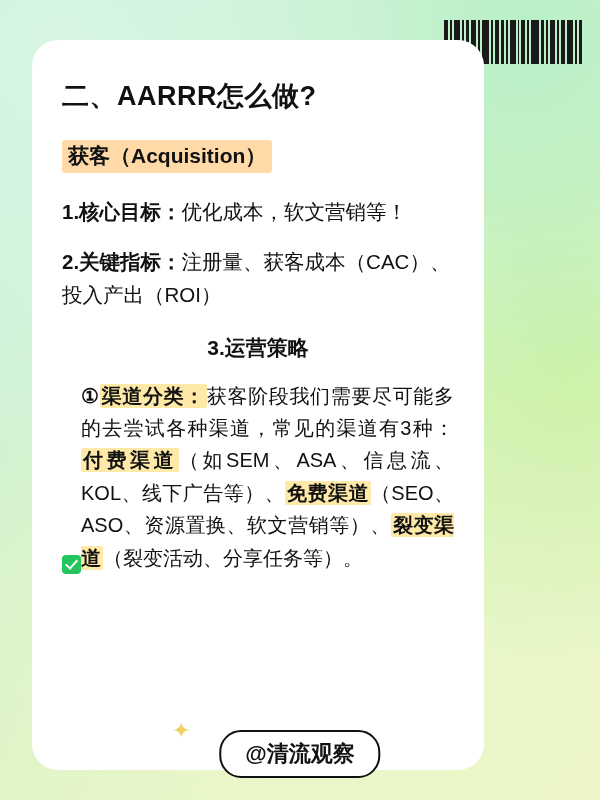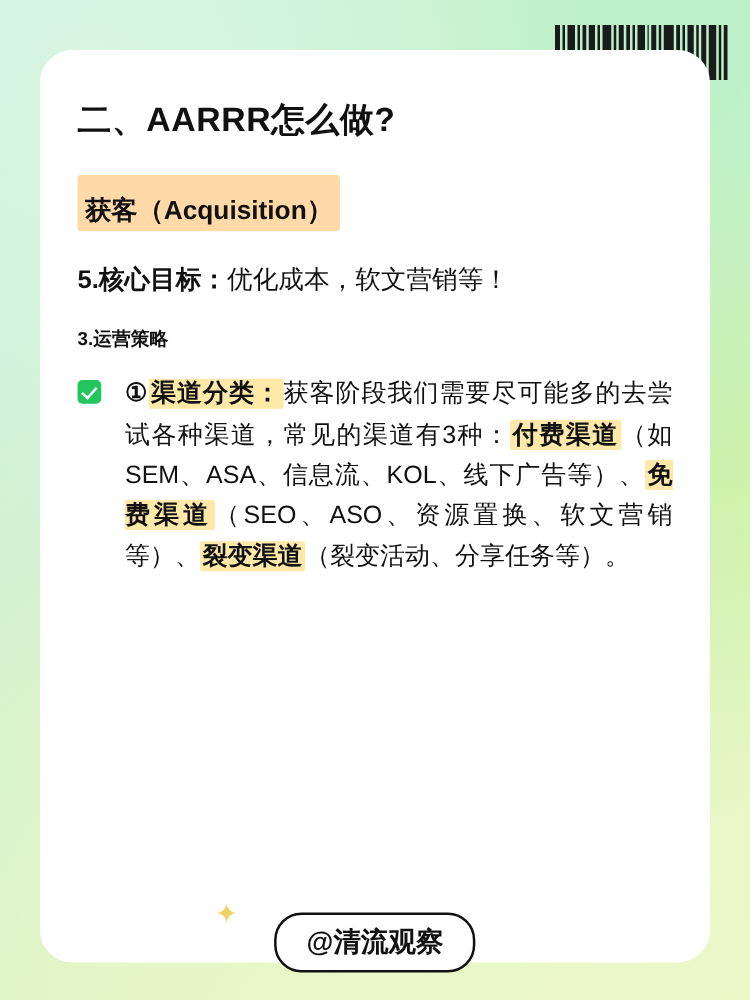--- a/index.html
+++ b/index.html
@@ -30,7 +30,7 @@
   .card {
     position:absolute;
     left:32px; top:40px;
-    width:536px; height:730px;
+    width:452px; height:730px;
     background:#ffffff;
     border-radius:26px;
     padding:38px 30px 0 30px;

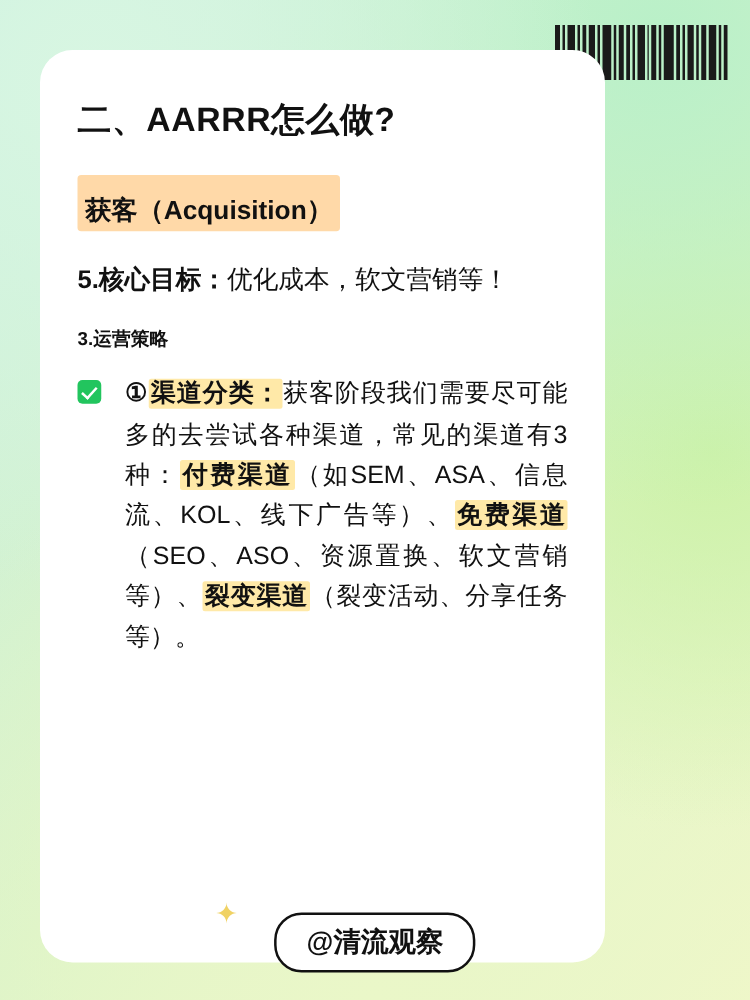--- a/index.html
+++ b/index.html
@@ -50,7 +50,7 @@
     font-weight:bold;
     color:#111;
     background:#ffd9a8;
-    padding:14px 6px 3px 6px;
+    padding:2px 6px 3px 6px;
     border-radius:3px;
     margin-bottom:22px;
   }

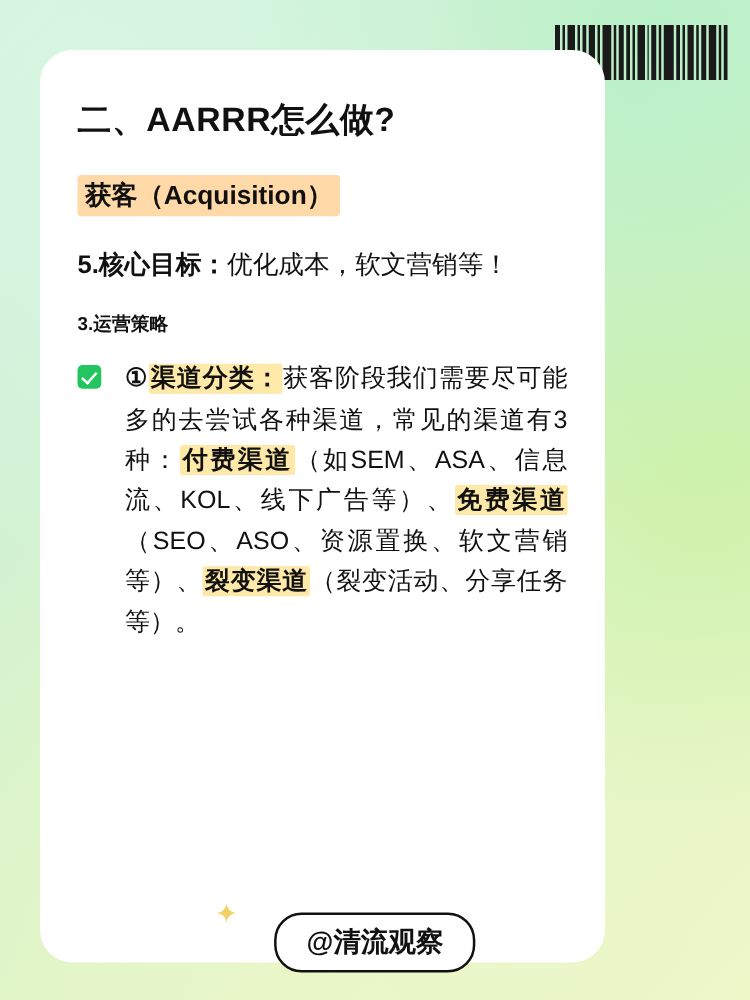--- a/index.html
+++ b/index.html
@@ -168,7 +168,7 @@
   </div>
 
   <div class="line">
-    <b>5.核心目标：</b><span class="norm">优化成本，软文营销等！</span>
+    <b>1.核心目标：</b><span class="norm">优化成本，软文营销等！</span>
   </div>
 
 

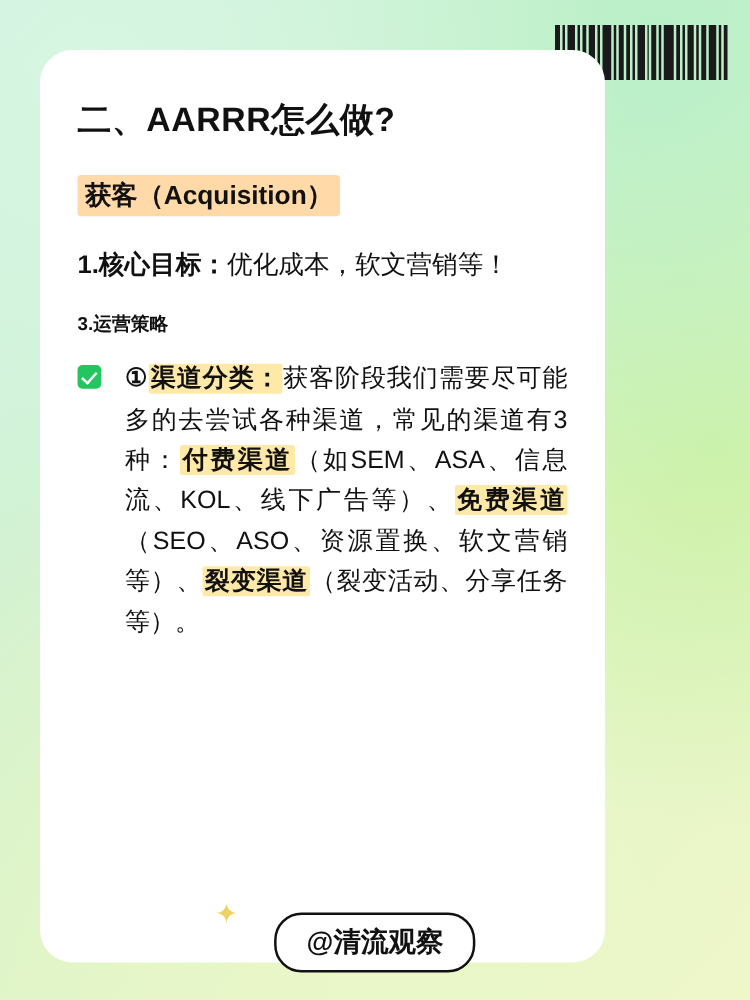--- a/index.html
+++ b/index.html
@@ -171,6 +171,9 @@
     <b>1.核心目标：</b><span class="norm">优化成本，软文营销等！</span>
   </div>
 
+  <div class="line">
+    <b>2.关键指标：</b><span class="norm">注册量、获客成本（CAC）、投入产出（ROI）</span>
+  </div>
 
   <div class="subhead">3.运营策略</div>
 

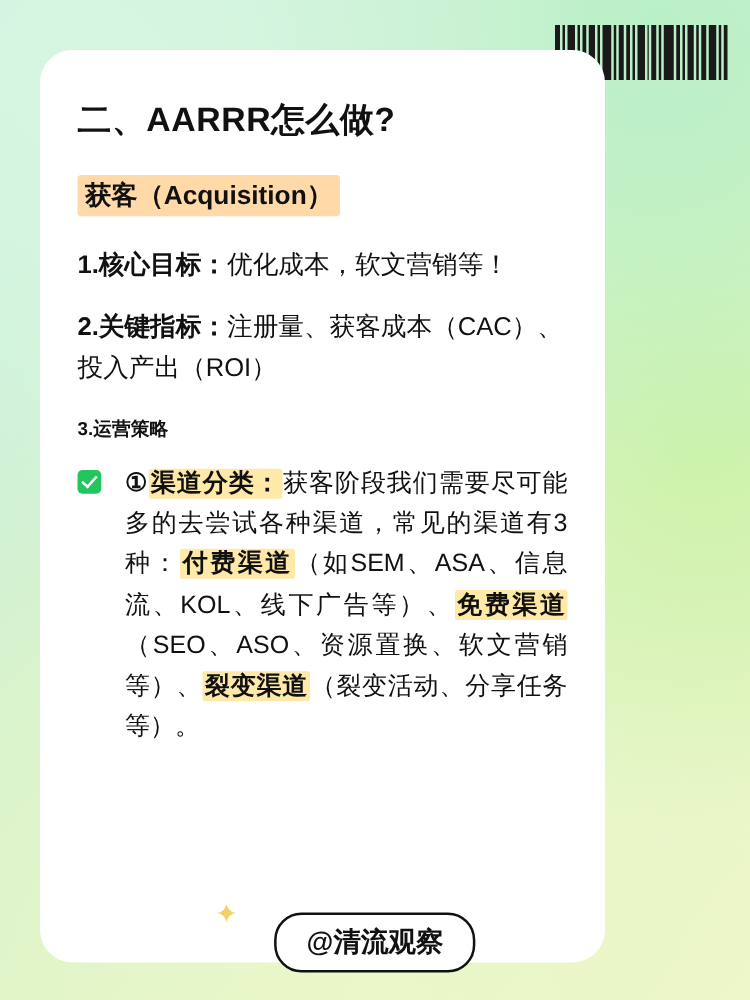--- a/index.html
+++ b/index.html
@@ -65,10 +65,11 @@
   .line .norm { font-weight:normal; }
 
   .subhead {
-    font-size:15px;
+    font-size:21px;
     font-weight:bold;
     color:#111;
     margin:22px 0 18px 0;
+    text-align:center;
   }
 
   .bullet {

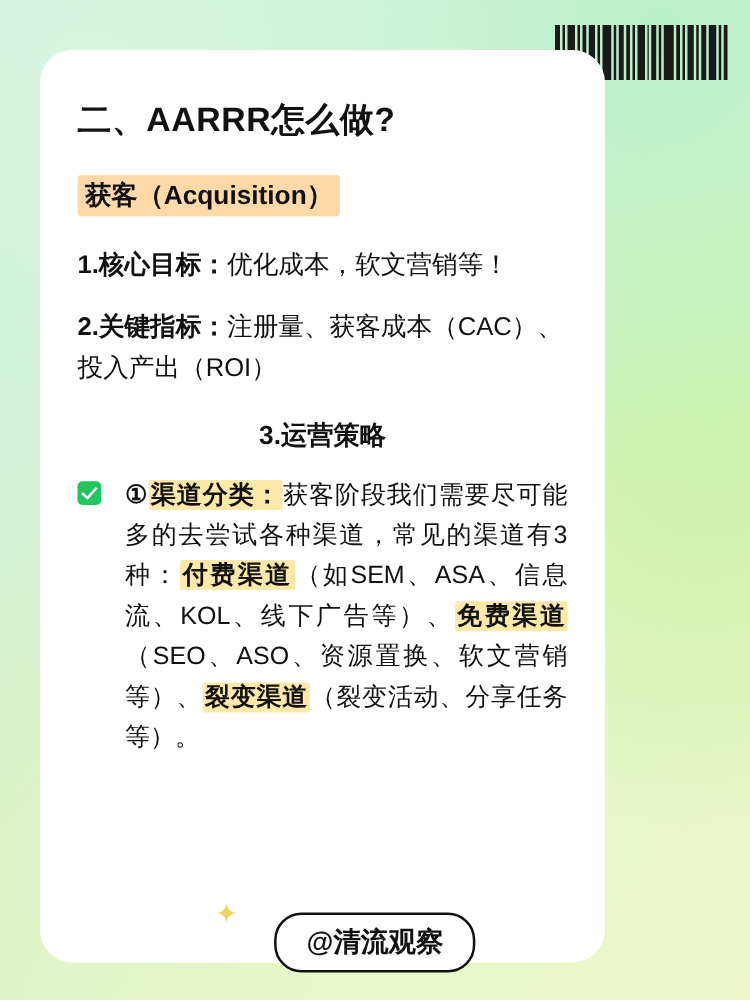--- a/index.html
+++ b/index.html
@@ -74,8 +74,8 @@
 
   .bullet {
     display:flex;
-    align-items:flex-start;
-    gap:19px;
+    align-items:flex-end;
+    gap:0;
     margin-bottom:6px;
   }
   .check {

